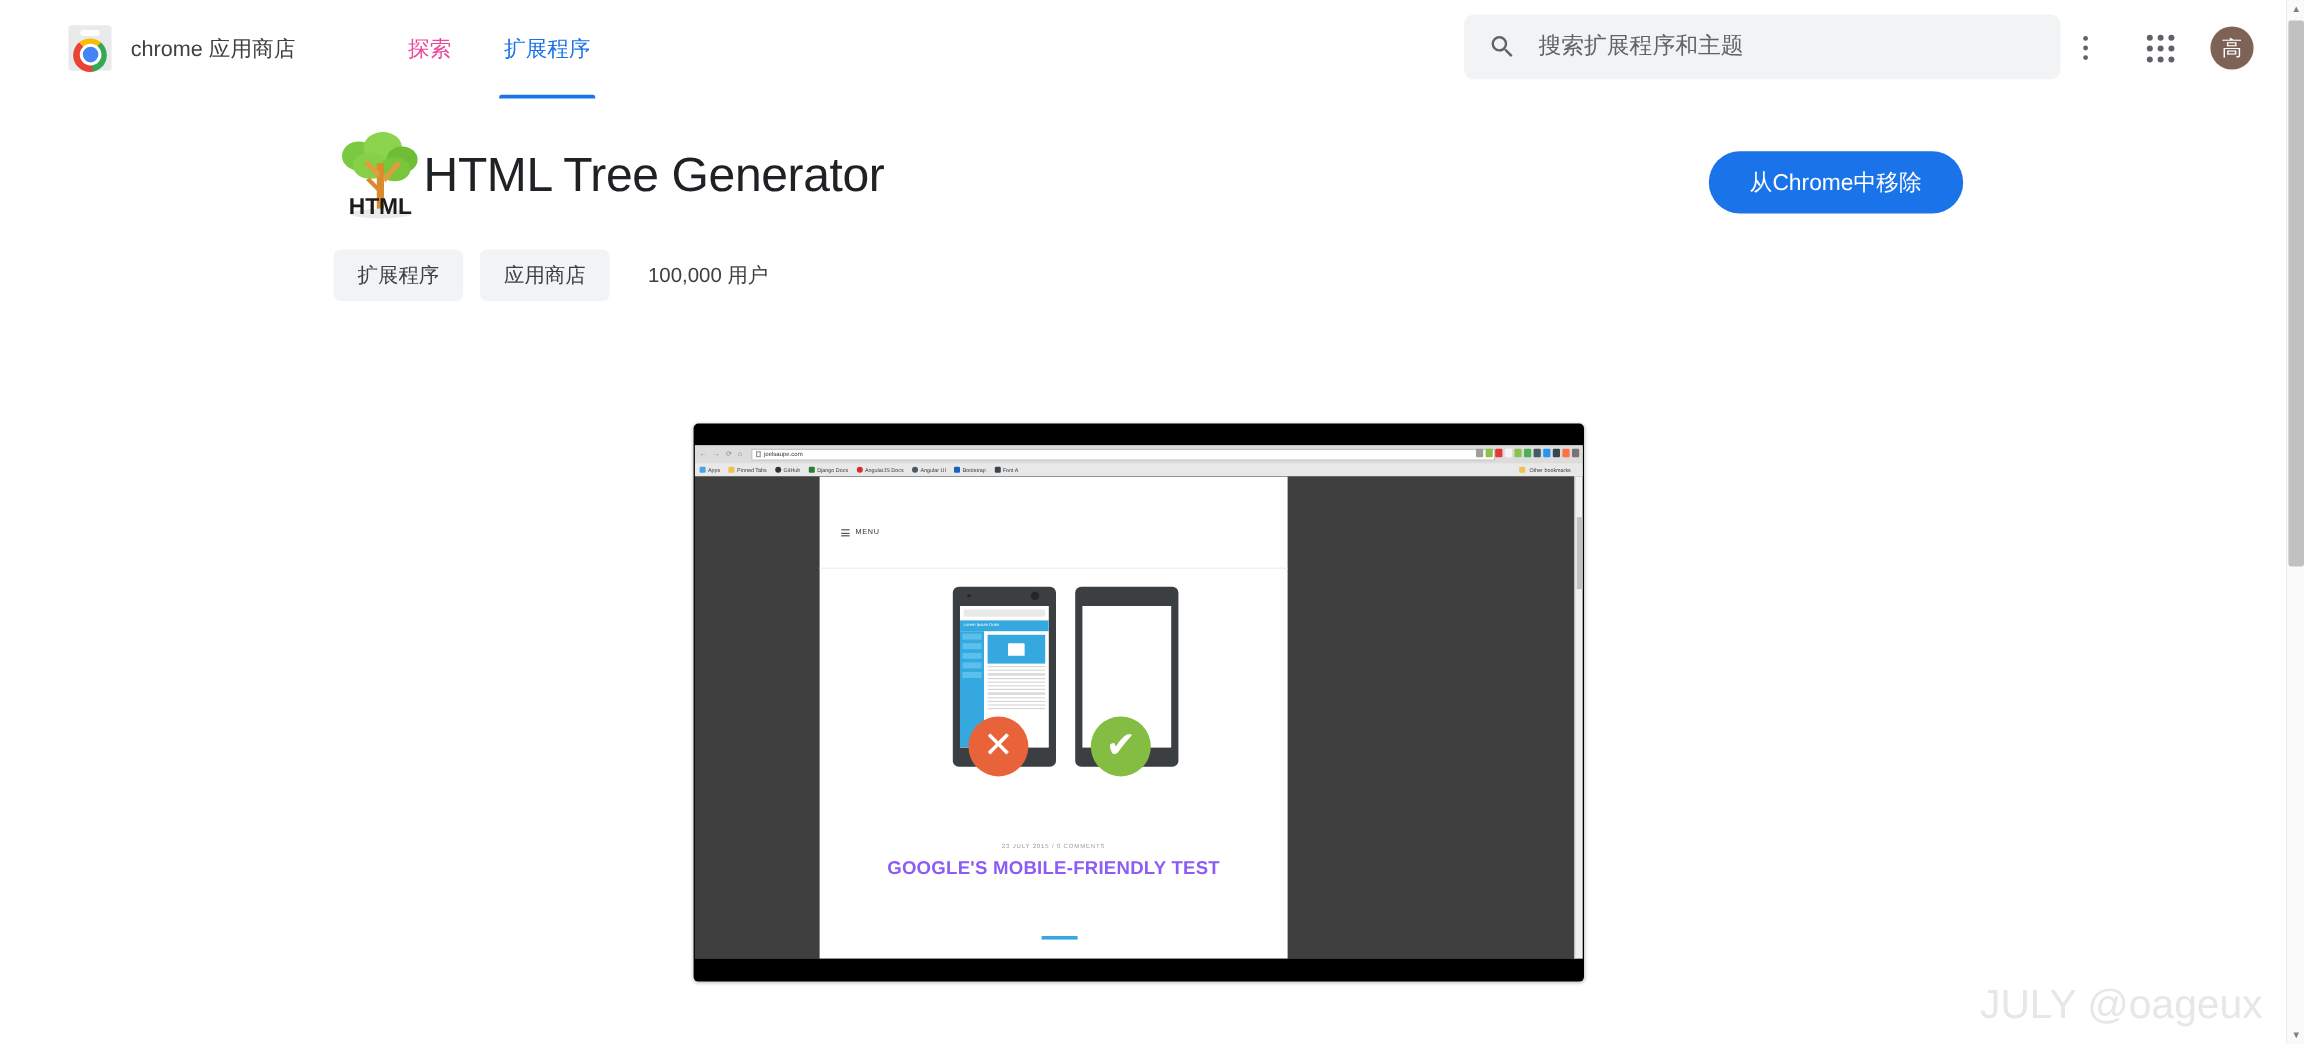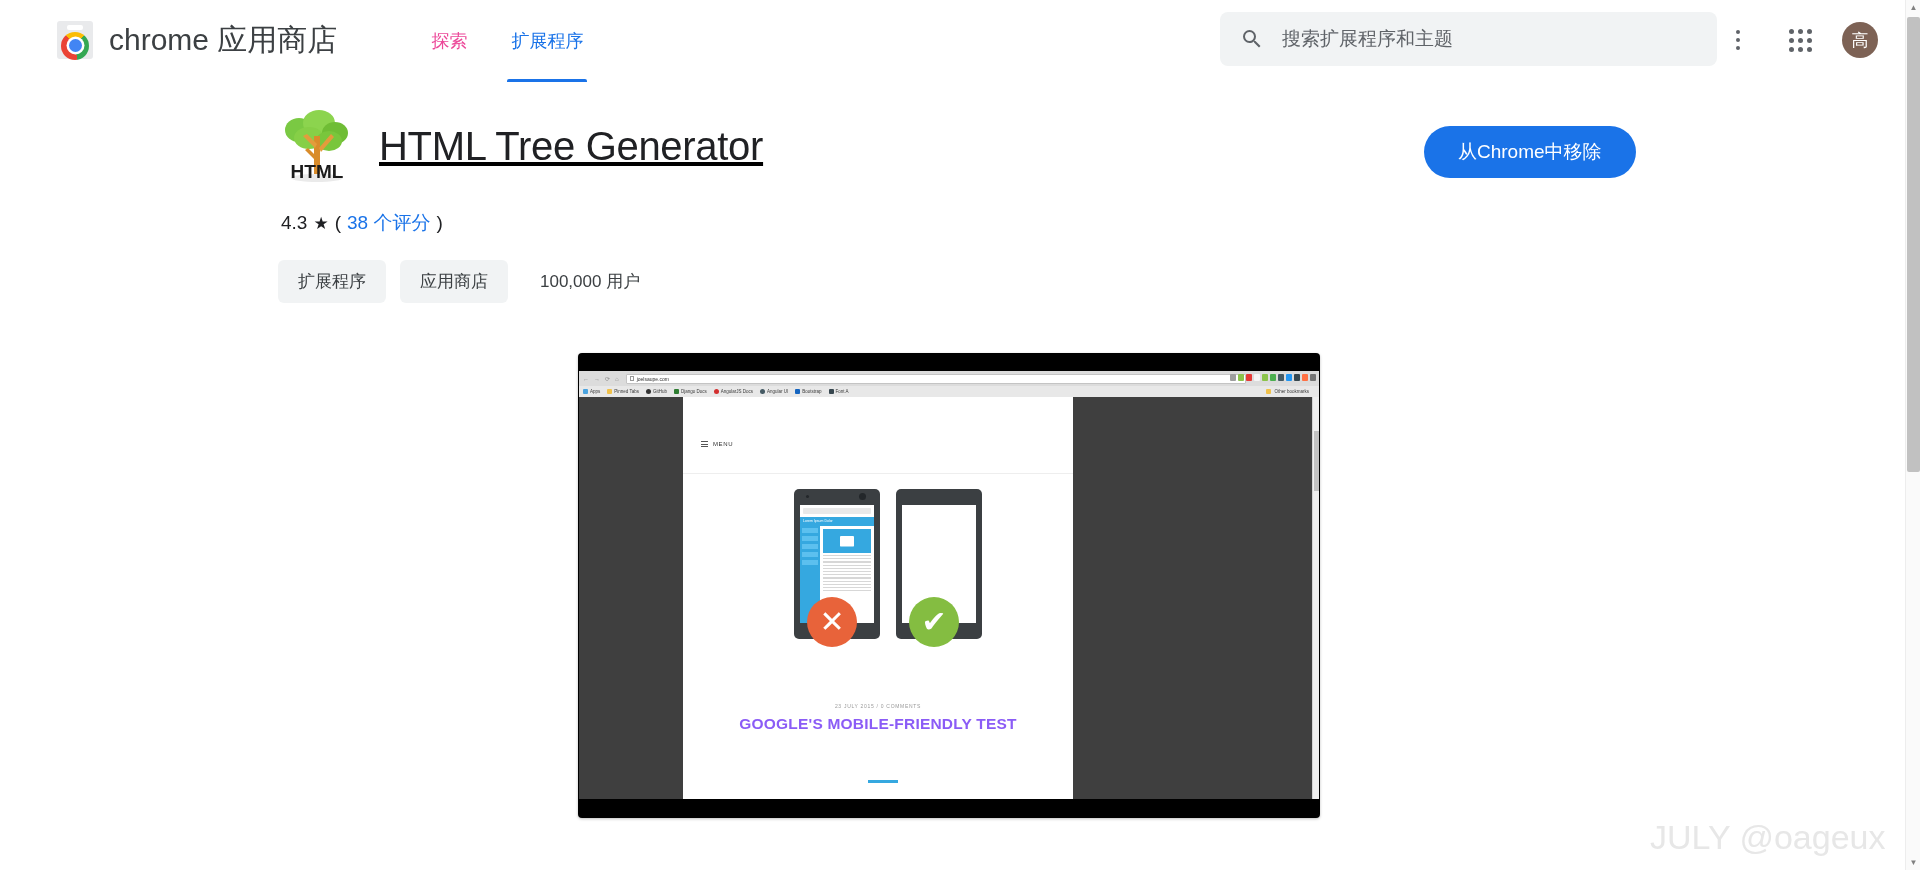--- a/index.html
+++ b/index.html
@@ -46,7 +46,7 @@
     box-shadow: 0 0 0 2.5px #ffffff;
   }
   .brand-title {
-    font-size: 30px; color: #3c4043; font-weight: 400; white-space: nowrap;
+    font-size: 18px; color: #3c4043; font-weight: 400; white-space: nowrap;
   }
   .nav {
     display: flex; align-items: center; margin-left: 72px; height: 82px;

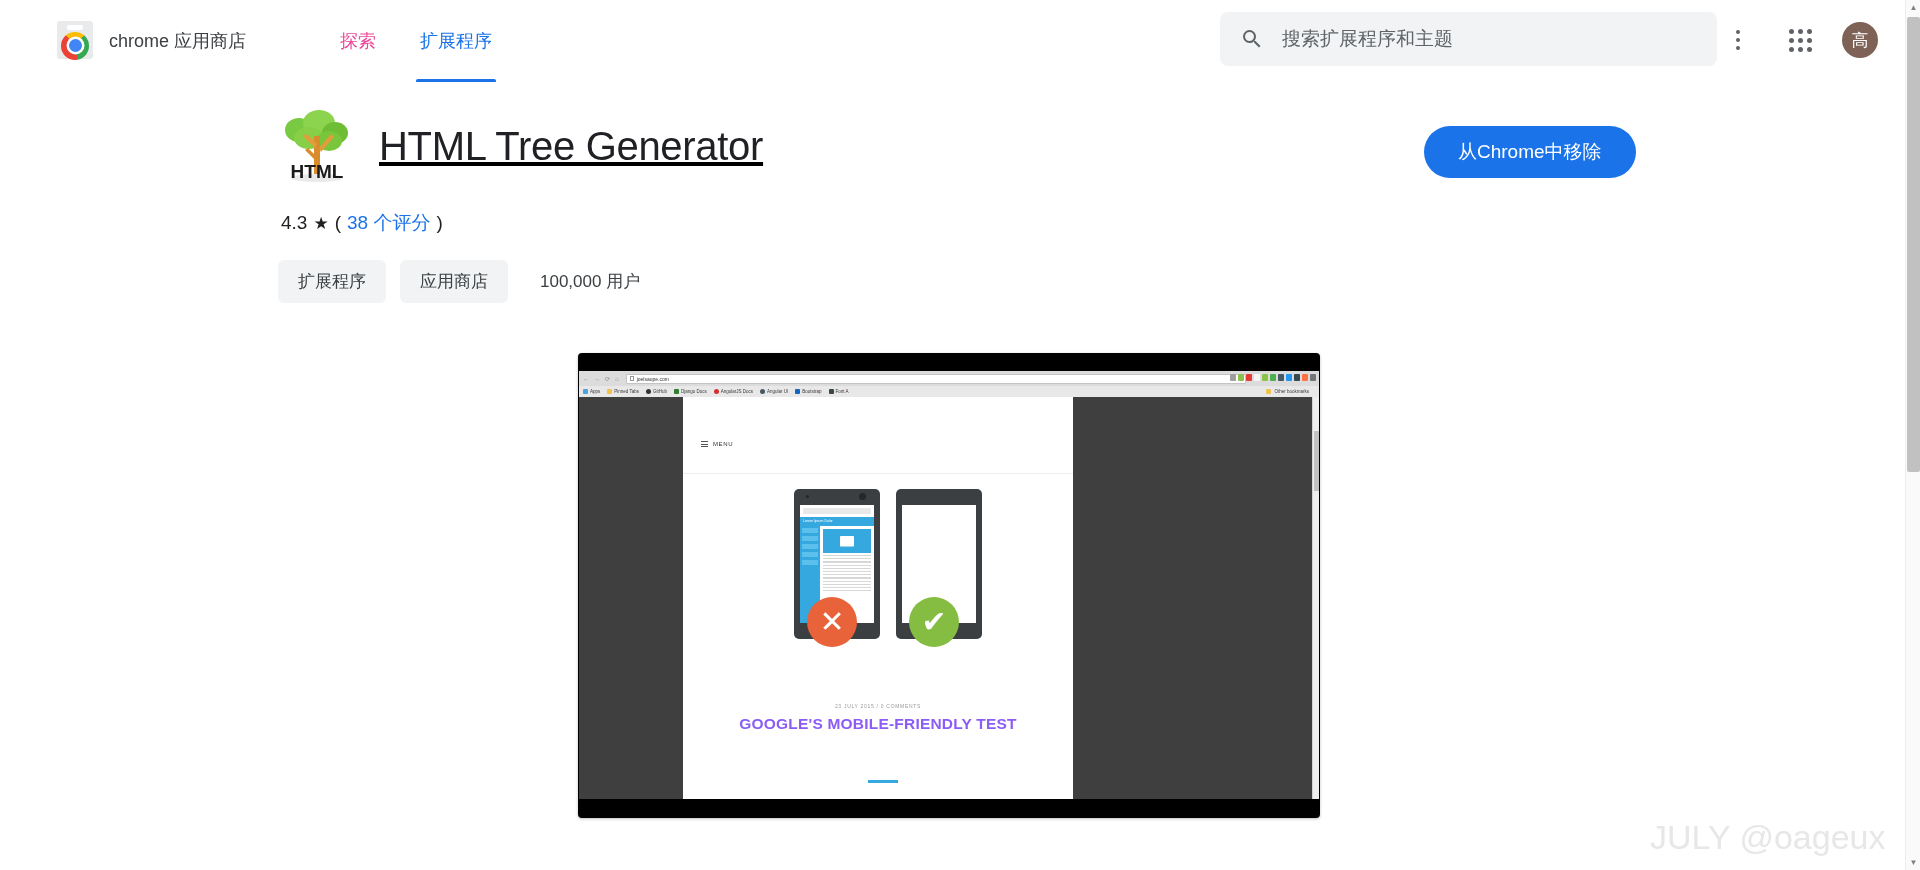--- a/index.html
+++ b/index.html
@@ -104,8 +104,6 @@
   }
   .title-row {
     display: flex; align-items: center; margin-left: 281px; margin-top: 26px;
-    gap: 26px;
-    text-decoration: underline;
   }
   .ext-icon { width: 72px; height: 76px; position: relative; flex: none; }
   .ext-title {

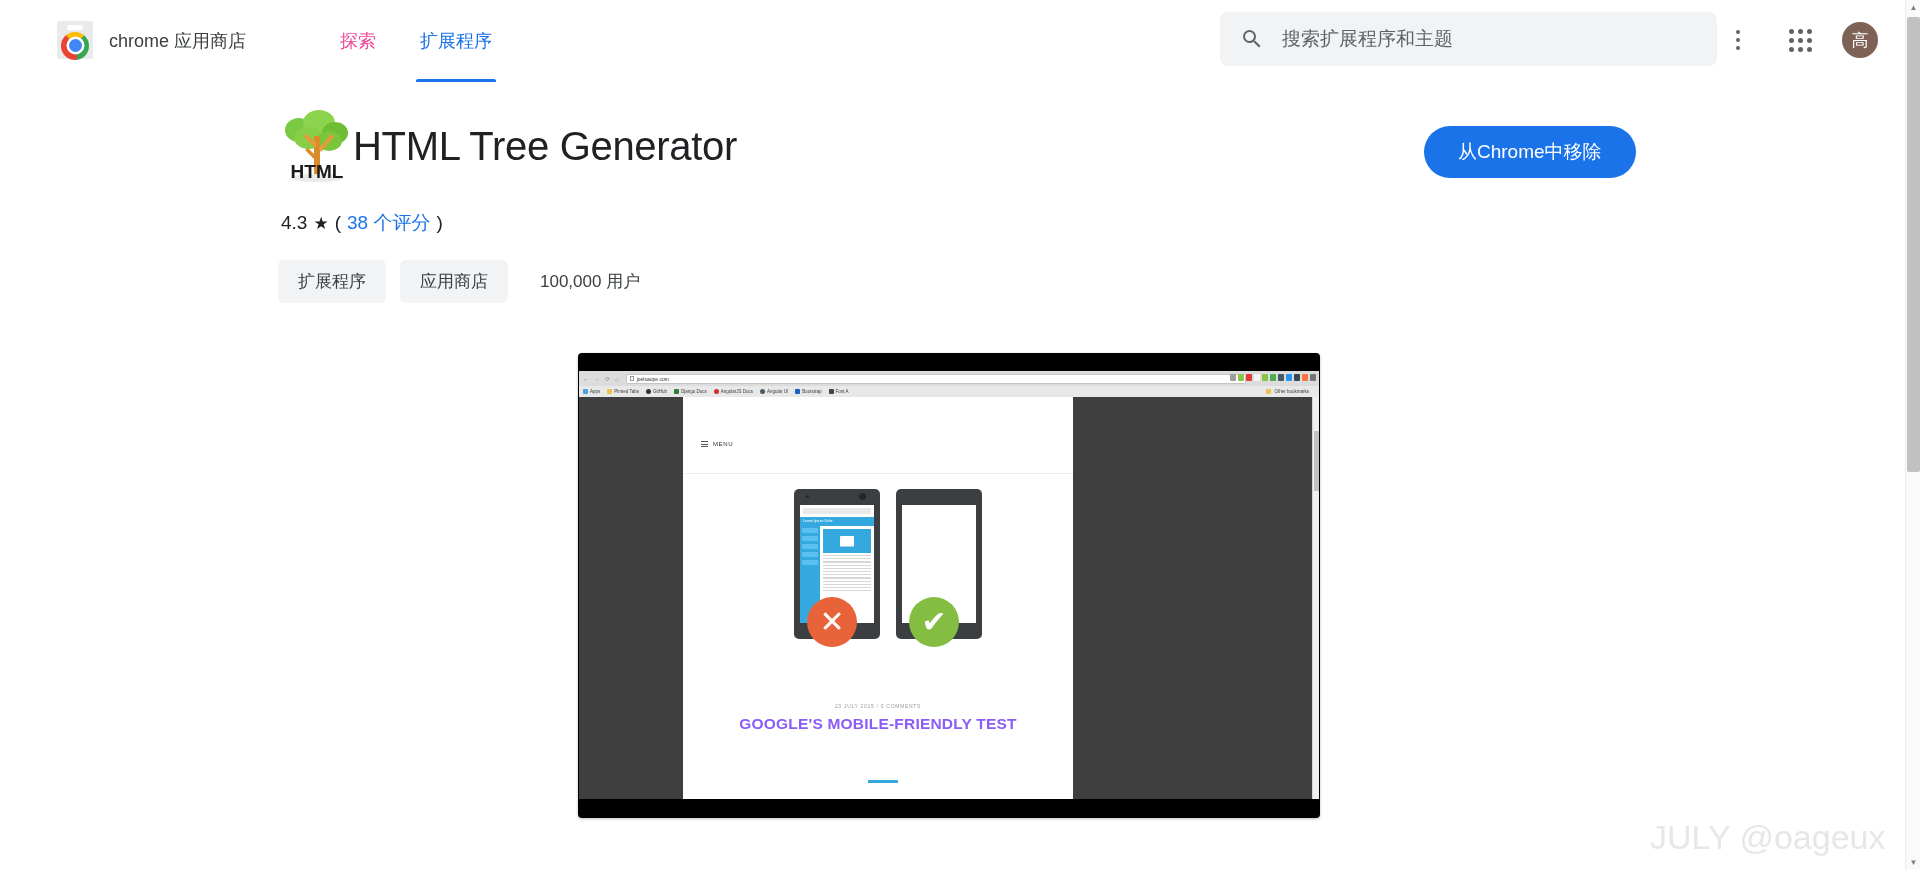--- a/index.html
+++ b/index.html
@@ -338,13 +338,6 @@
     <h1 class="ext-title">HTML Tree Generator</h1>
   </div>
 
-  <div class="rating-row">
-    <span>4.3</span>
-    <span class="star">★</span>
-    <span>(</span>
-      <span class="rating-link">38 个评分</span>
-      <span>)</span>
-  </div>
 
   <div class="tags-row">
     <span class="tag">扩展程序</span>

